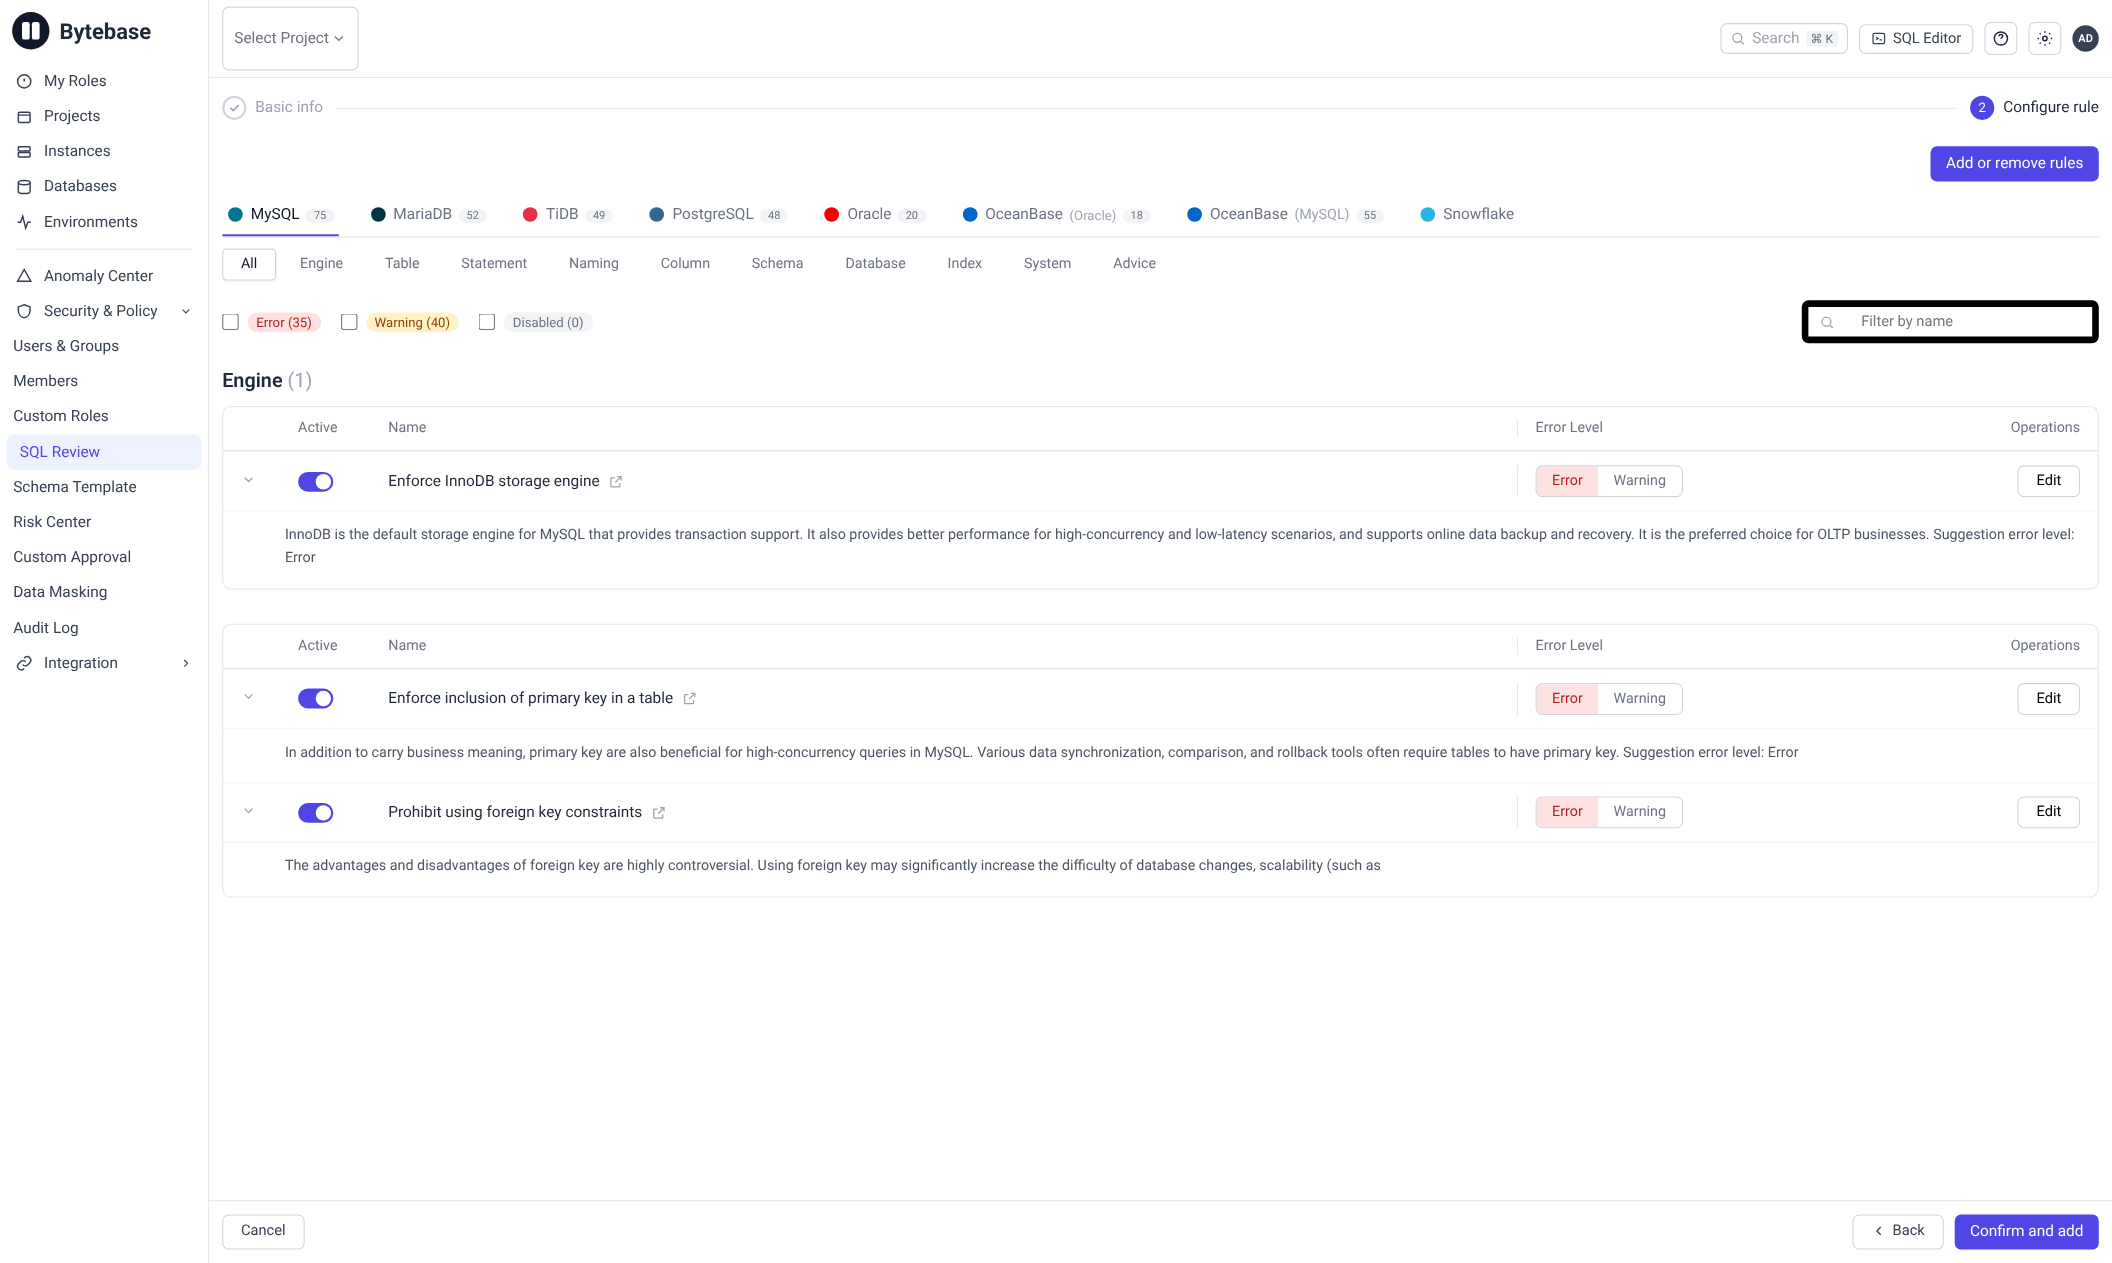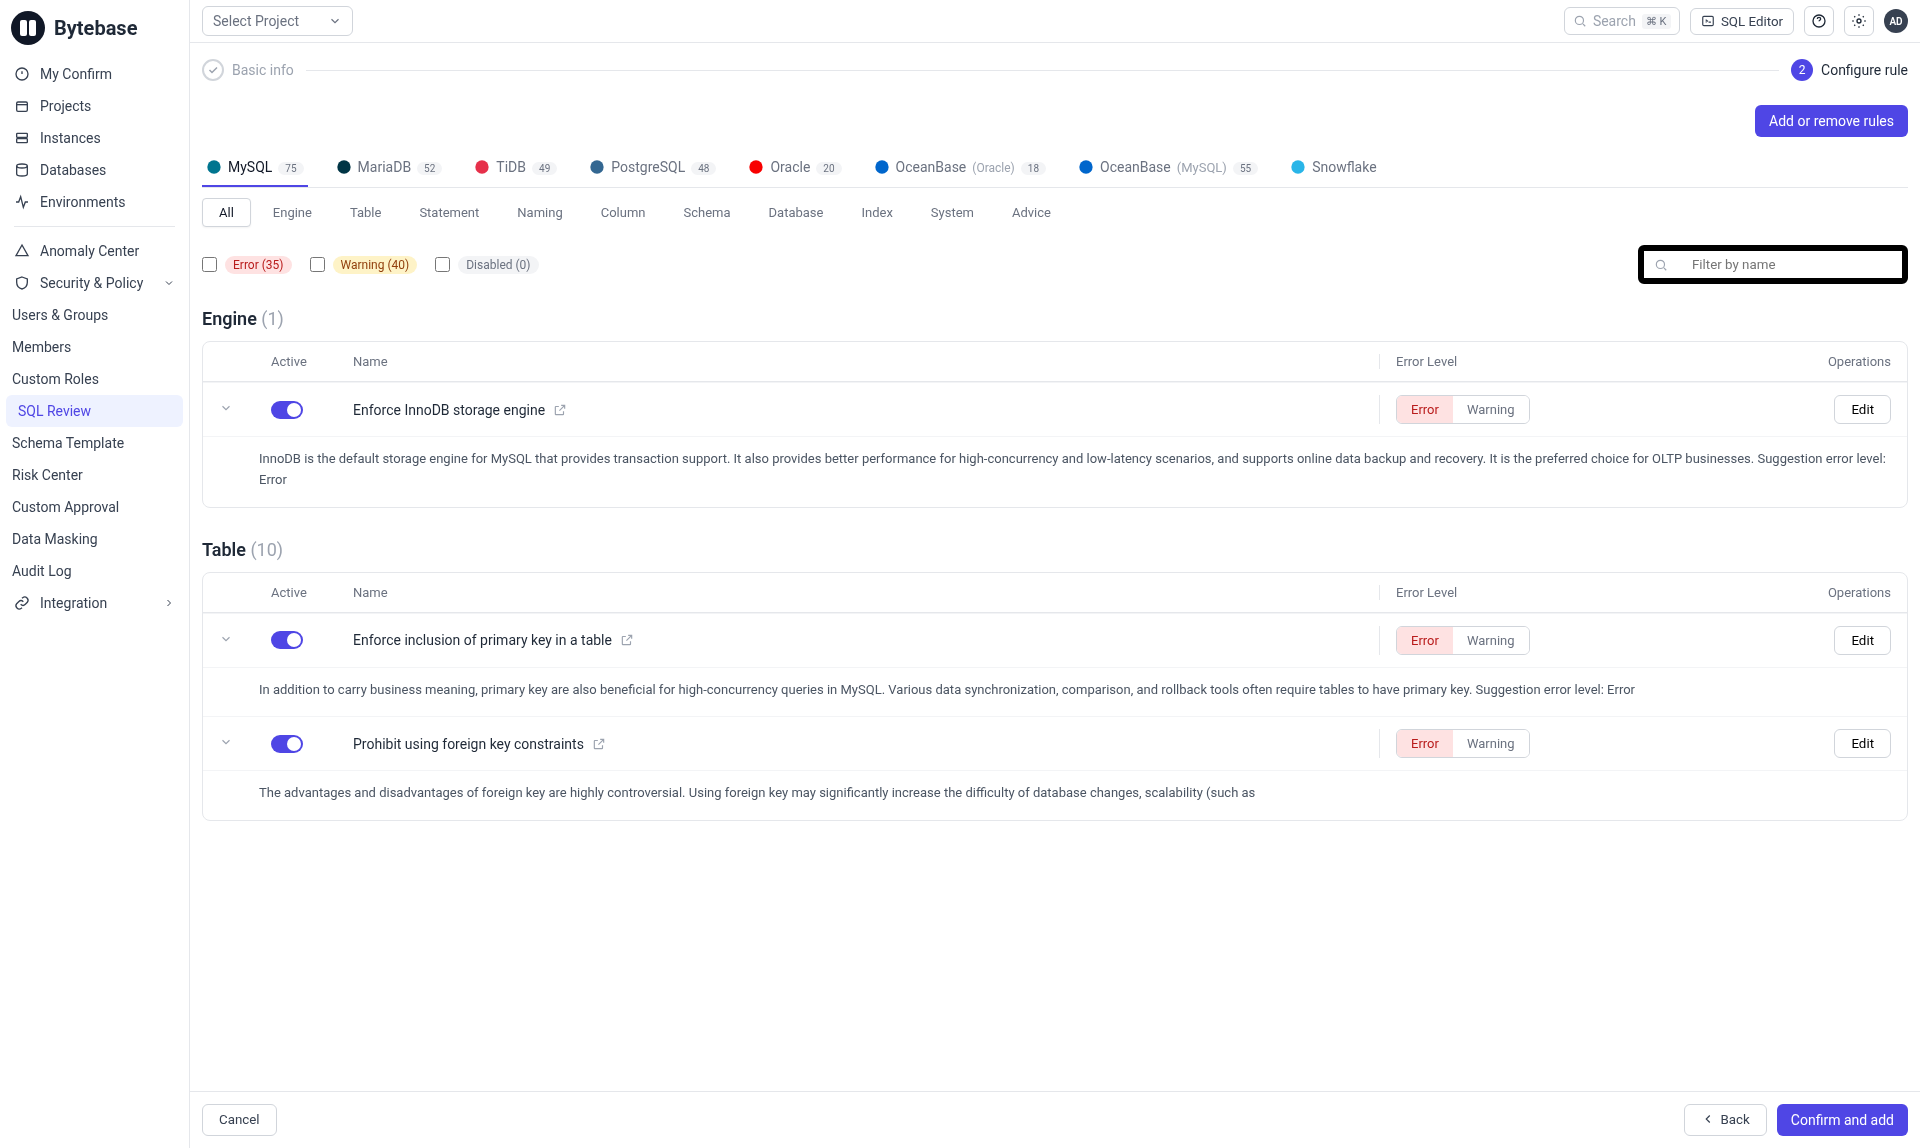--- a/index.html
+++ b/index.html
@@ -16,7 +16,7 @@
 .nav-icon{width:16px;height:16px;flex-shrink:0}
 .main{flex:1;display:flex;flex-direction:column;overflow:hidden}
 .topbar{display:flex;align-items:center;padding:6px 12px;border-bottom:1px solid #e5e7eb;gap:10px}
-.select-project{display:flex;align-items:center;justify-content:space-between;border:1px solid #d1d5db;border-radius:6px;padding:6px 10px;width:151px;color:#6b7280;cursor:pointer}
+.select-project{display:flex;align-items:center;justify-content:space-between;border:1px solid #d1d5db;border-radius:6px;padding:20px 10px;width:124px;color:#6b7280;cursor:pointer}
 .spacer{flex:1}
 .search-box{display:flex;align-items:center;gap:6px;border:1px solid #d1d5db;border-radius:6px;padding:5px 8px;width:116px;color:#9ca3af}
 .kbd{font-size:11px;background:#f3f4f6;padding:1px 4px;border-radius:3px;color:#6b7280}

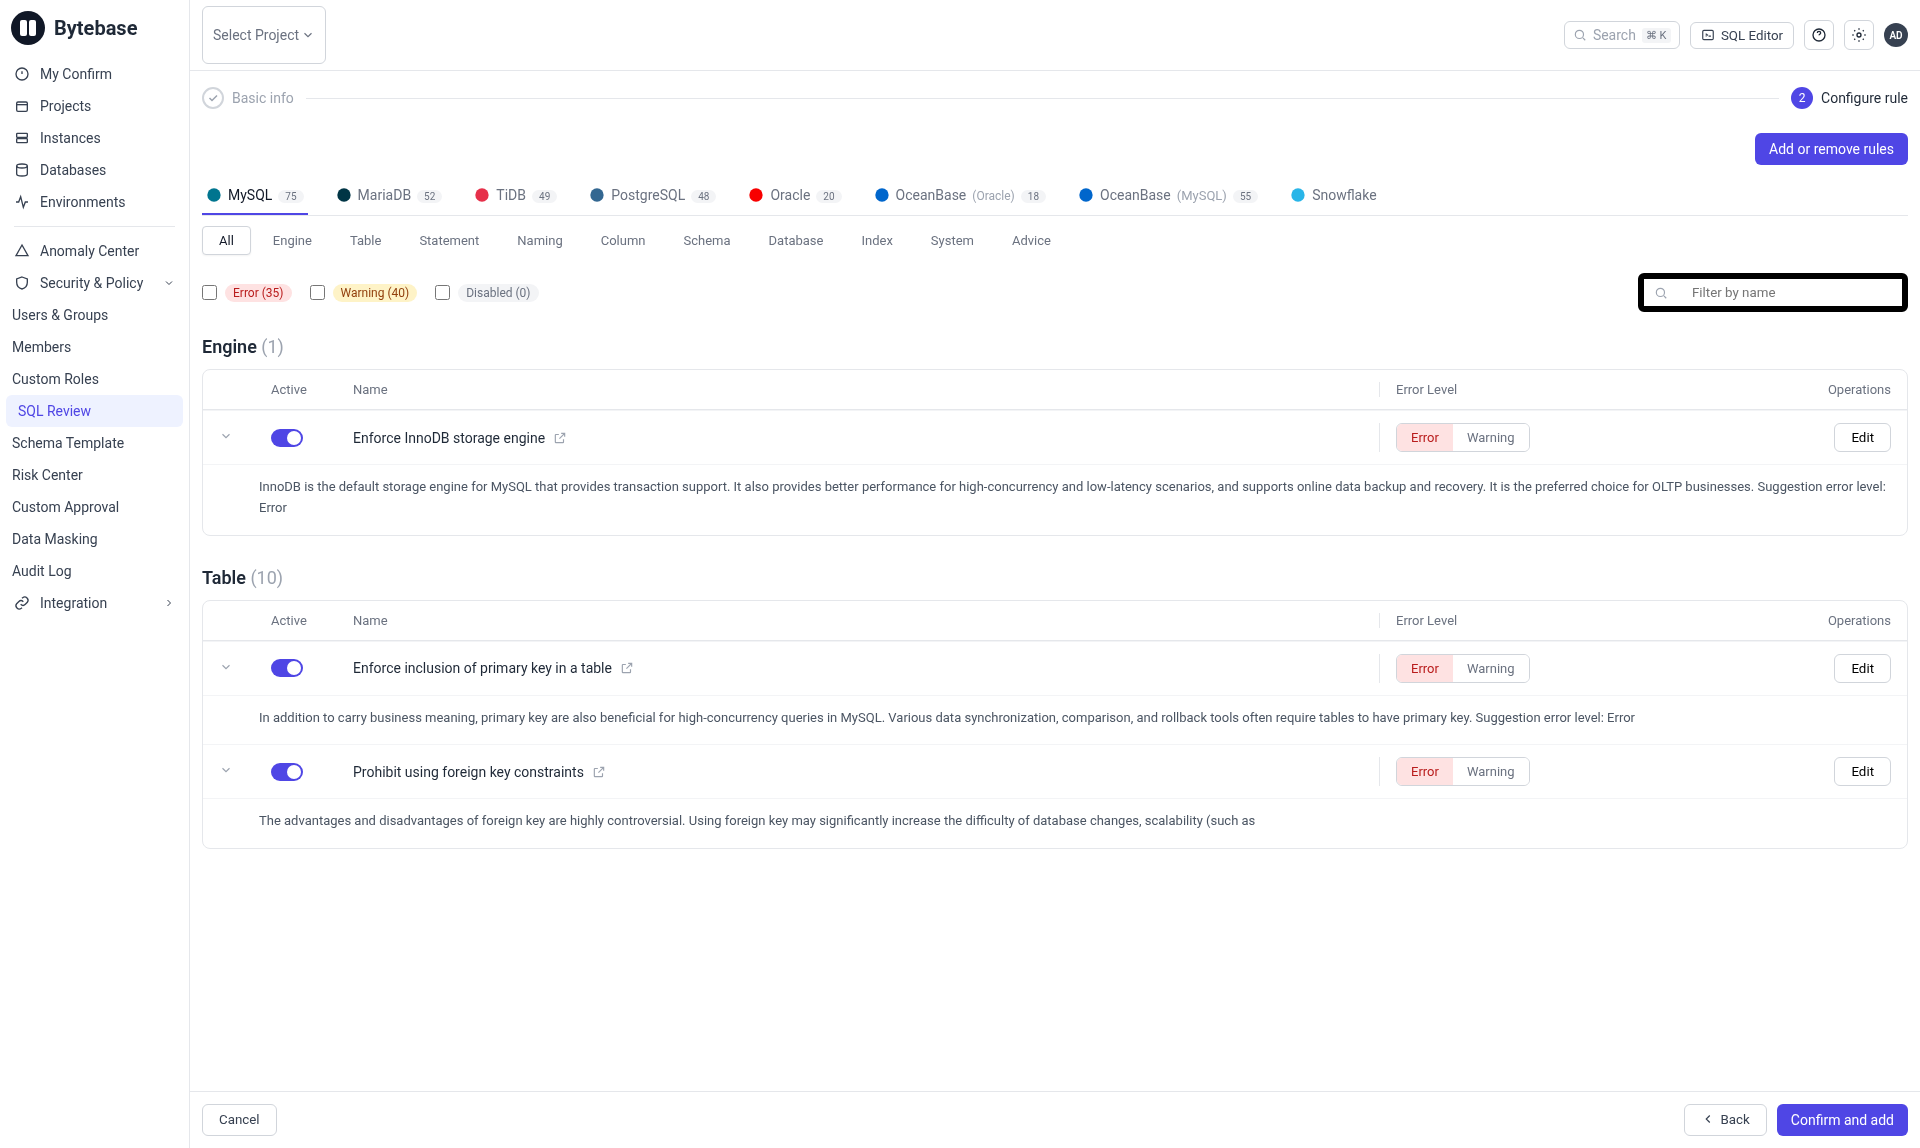--- a/index.html
+++ b/index.html
@@ -89,7 +89,7 @@
           <circle cx="12" cy="12" r="9"></circle>
           <path d="M12 8v4M12 16h.01"></path>
         </svg>
-        <span>My Confirm</span>
+        <span>My Roles</span>
       </div>
     <div class="nav-item">
         <svg class="nav-icon" viewBox="0 0 24 24" fill="none" stroke="currentColor" stroke-width="2">

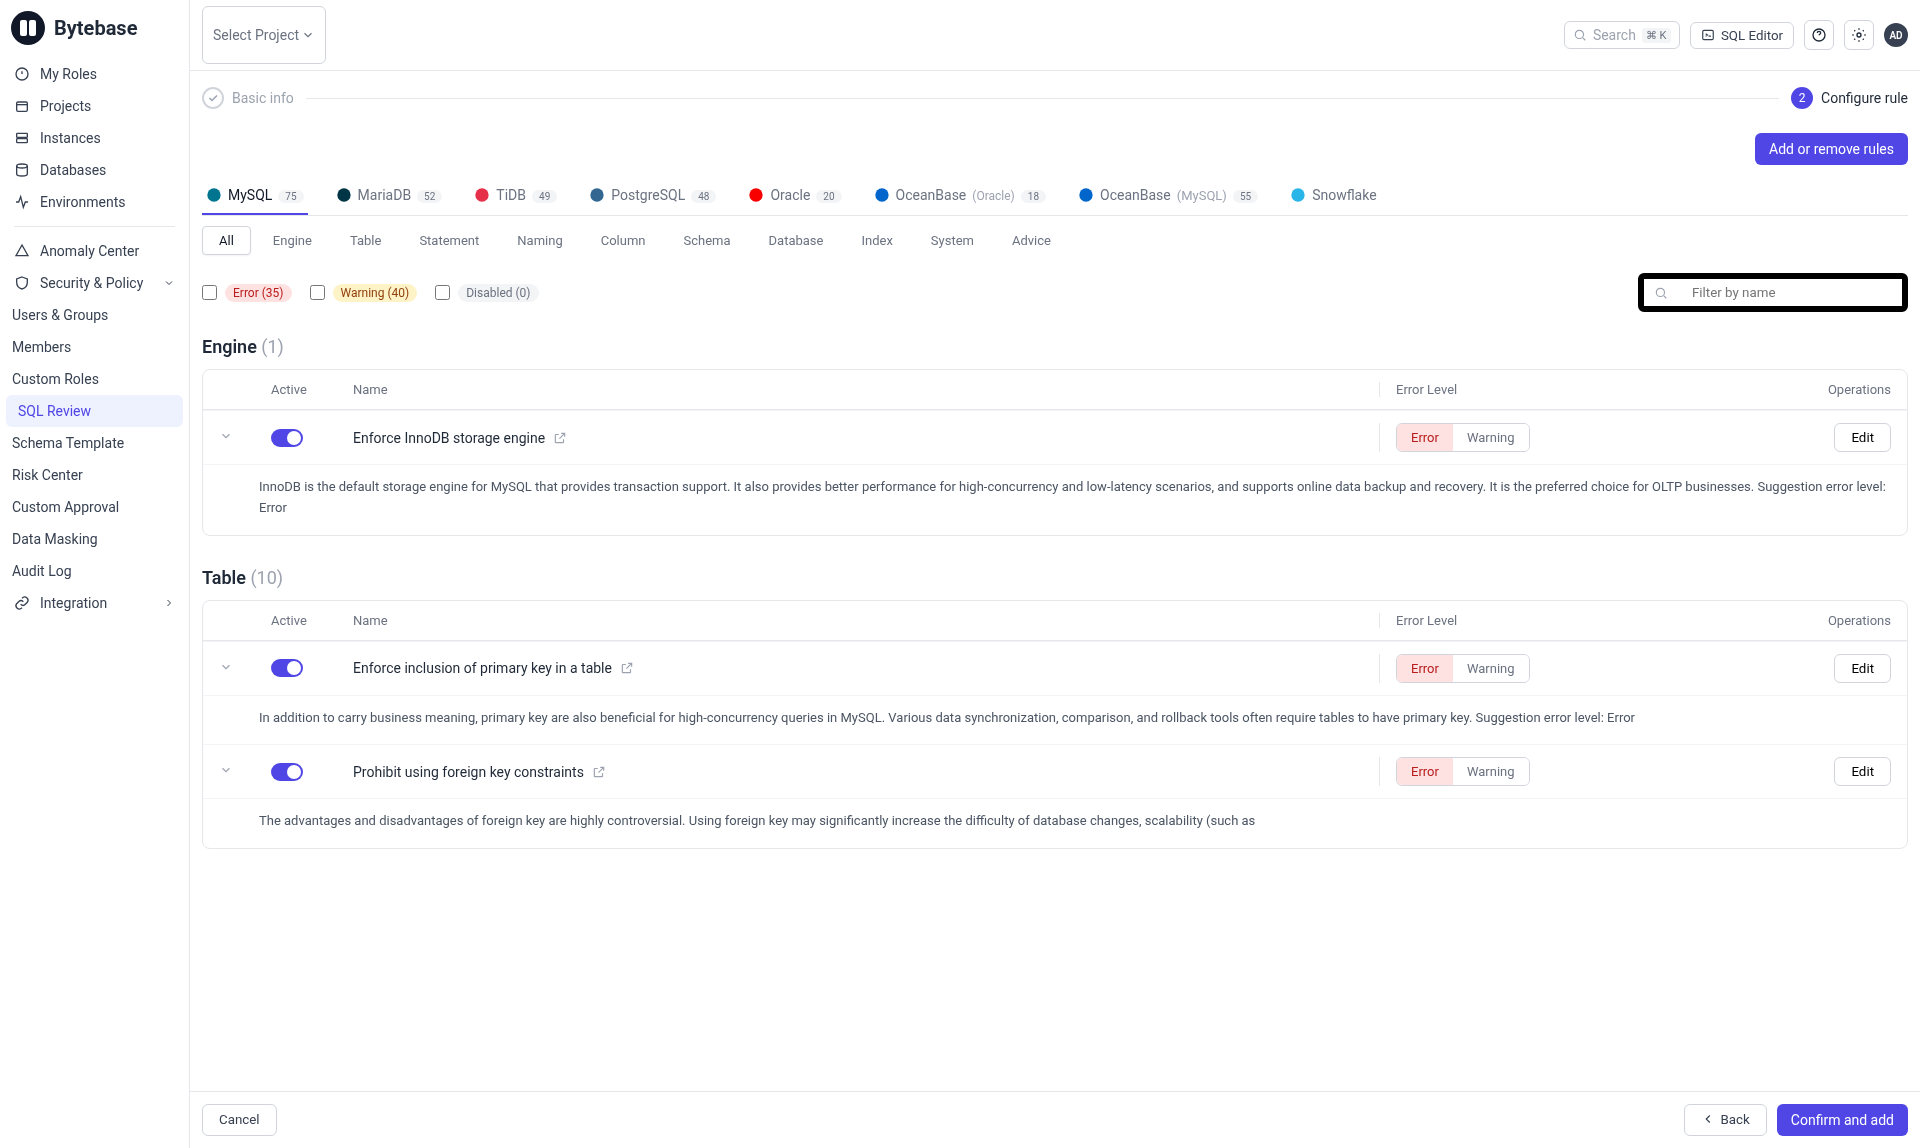--- a/index.html
+++ b/index.html
@@ -363,7 +363,6 @@
             </div>
             <div class="rule-desc">InnoDB is the default storage engine for MySQL that provides transaction support. It also provides better performance for high-concurrency and low-latency scenarios, and supports online data backup and recovery. It is the preferred choice for OLTP businesses. Suggestion error level: Error</div>
           </div>
-          <div class="section-title">Table <span class="cnt">(10)</span></div>
           <div class="rules-box">
             <div class="rules-head">
               <span></span>

